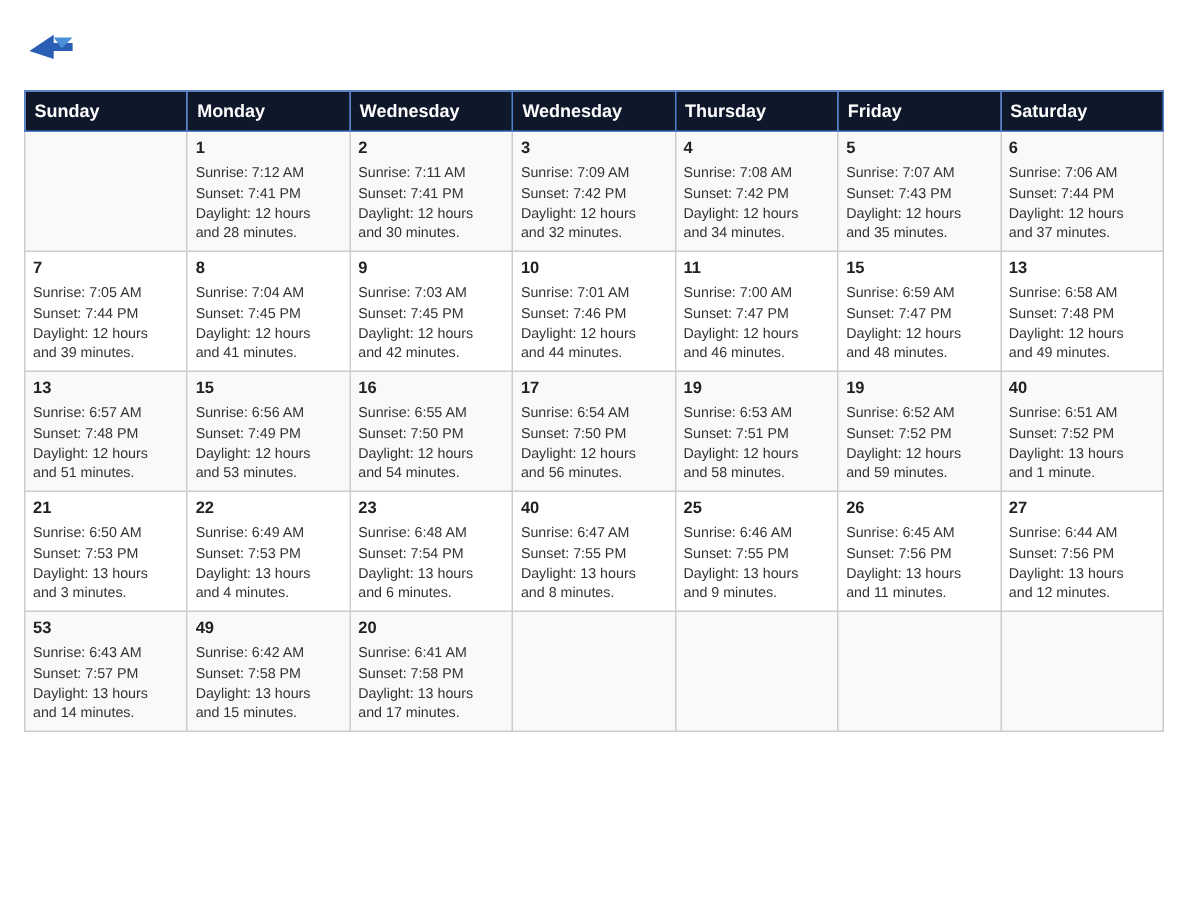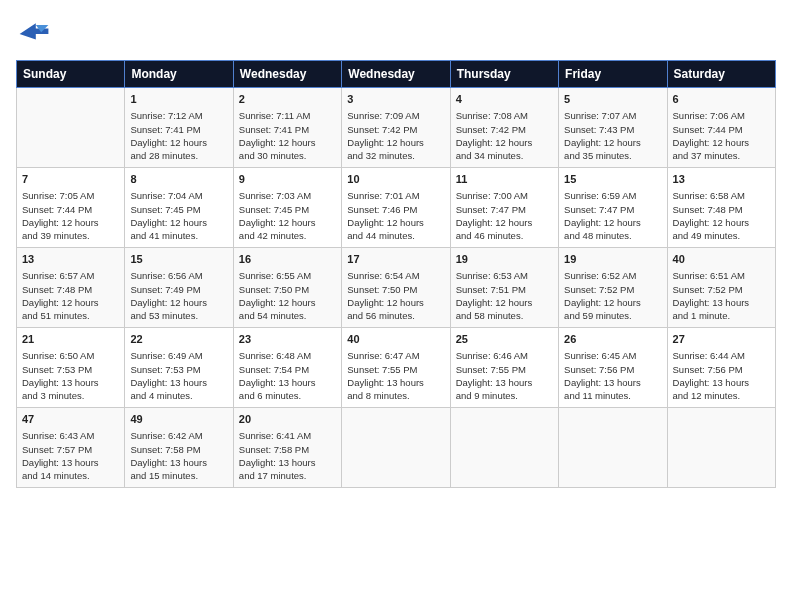--- a/index.html
+++ b/index.html
@@ -241,7 +241,7 @@
       </tr>
       <tr>
         <td>
-          <span class="day-num">47</span>
+          <span class="day-num">53</span>
           <div class="day-info">Sunrise: 6:43 AM<br>Sunset: 7:57 PM<br>Daylight: 13 hours<br>and 14 minutes.</div>
         </td>
         <td>

